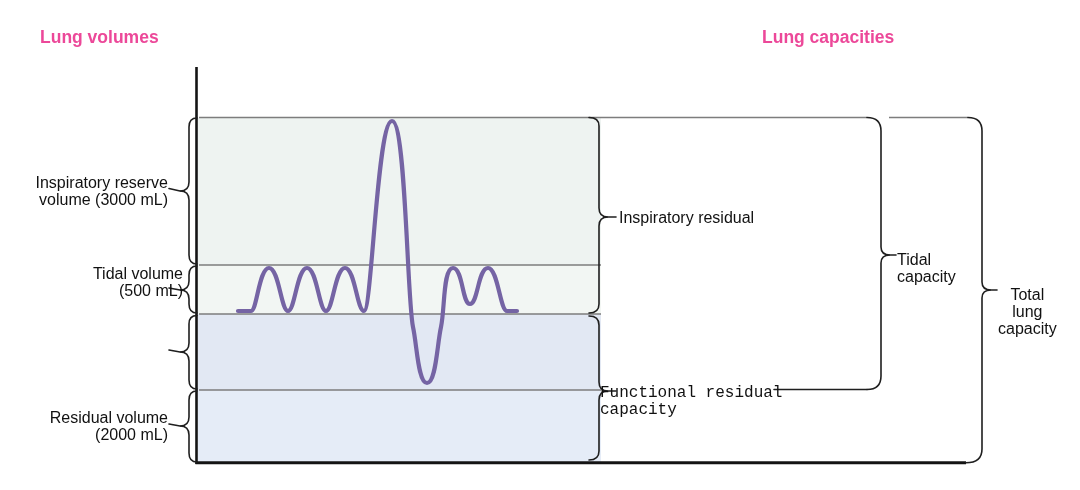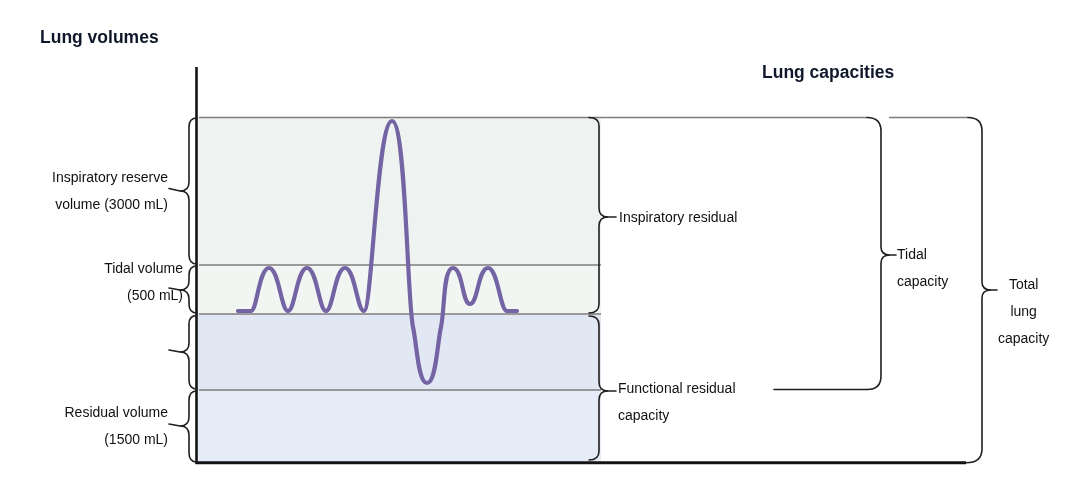--- a/index.html
+++ b/index.html
@@ -15,7 +15,7 @@
     position:absolute;
     font-size:17.5px;
     font-weight:bold;
-    color:#0f172a;
+    color:#ec4899;
     white-space:pre-line;
   }
   .lbl{

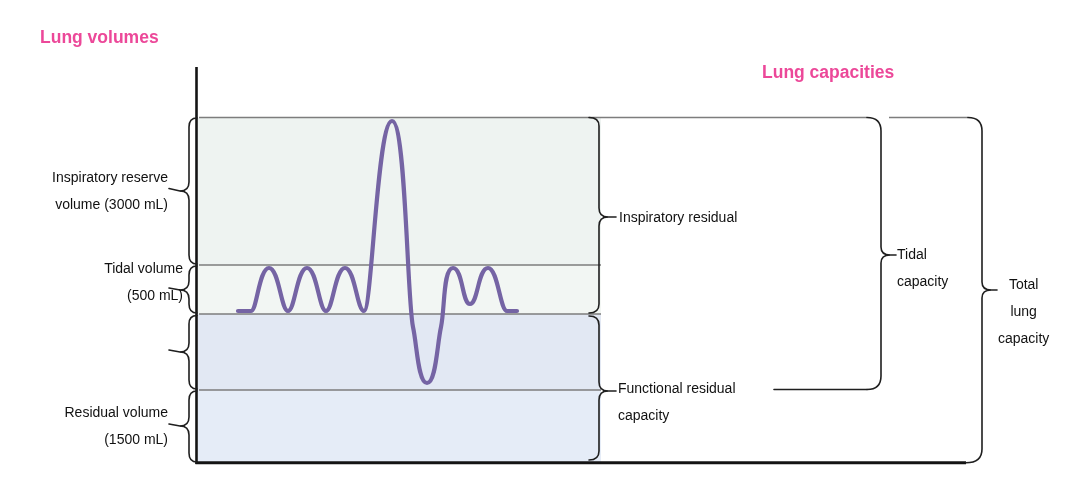--- a/index.html
+++ b/index.html
@@ -85,7 +85,7 @@
   </svg>
 
   <div class="title" style="left:40px;top:27px;">Lung volumes</div>
-  <div class="title" style="left:762px;top:27px;margin-top:35px;">Lung capacities</div>
+  <div class="title" style="left:762px;top:27px;">Lung capacities</div>
 
   <div class="lbl ra" style="top:191px;">Inspiratory reserve
 volume (3000 mL)</div>

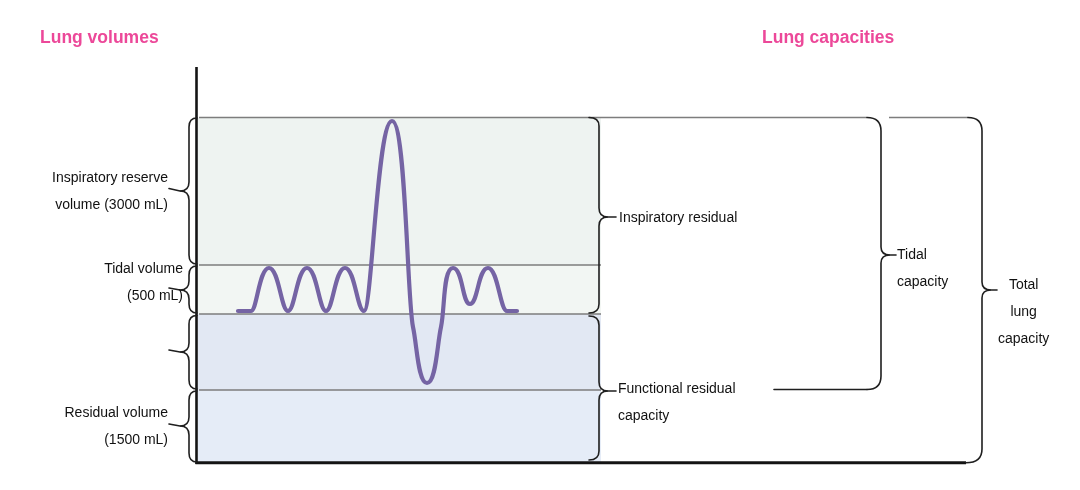--- a/index.html
+++ b/index.html
@@ -20,8 +20,8 @@
   }
   .lbl{
     position:absolute;
-    font-size:14px;
-    line-height:27px;
+    font-size:16px;
+    line-height:17px;
     color:#111;
     white-space:pre-line;
     transform:translateY(-50%);

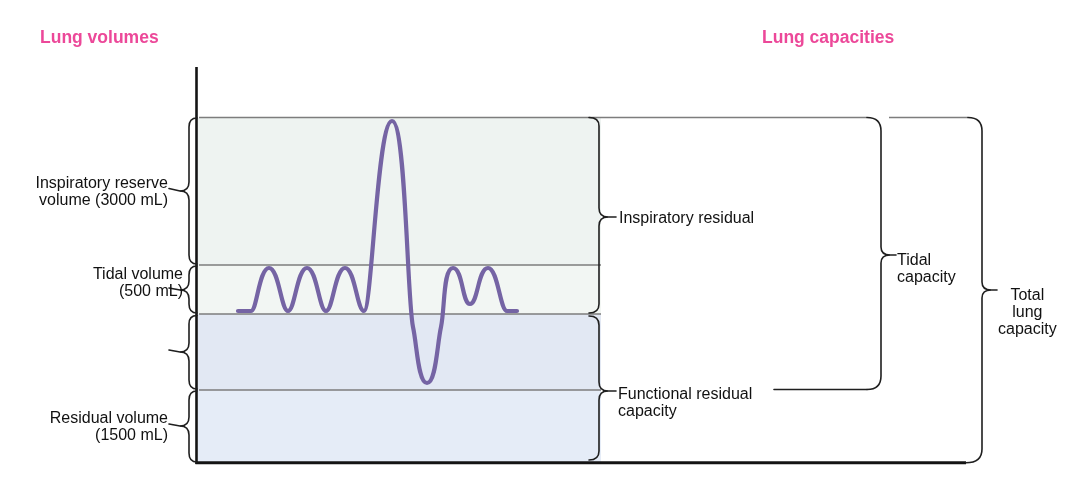--- a/index.html
+++ b/index.html
@@ -95,7 +95,7 @@
 (1500 mL)</div>
 
   <div class="lbl" style="left:619px;top:217px;">Inspiratory residual</div>
-  <div class="lbl" style="left:618px;top:402px;">Functional residual
+  <div class="lbl" style="left:600px;top:402px;font-family:Liberation Mono, monospace;">Functional residual
 capacity</div>
   <div class="lbl" style="left:897px;top:268px;">Tidal
 capacity</div>

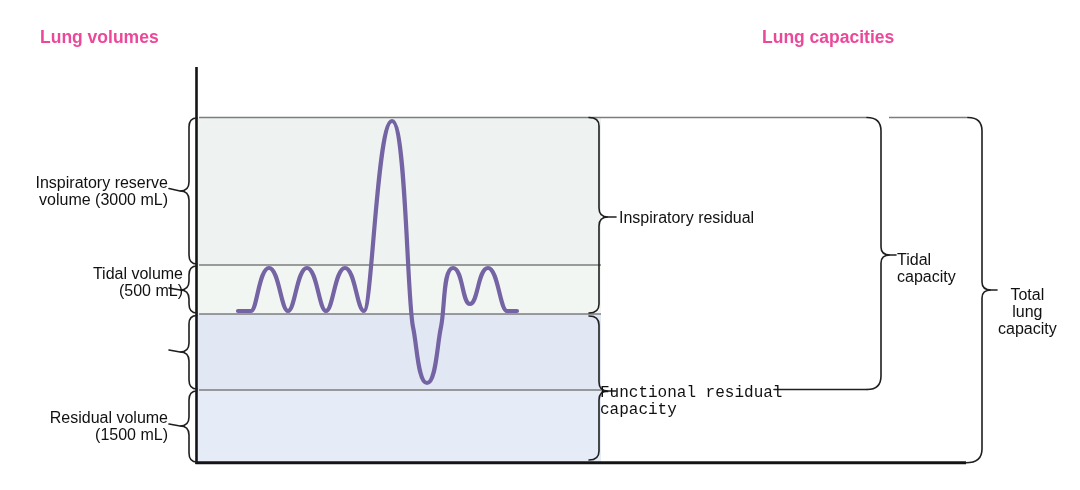--- a/index.html
+++ b/index.html
@@ -92,7 +92,7 @@
   <div class="lbl ra" style="top:282px;margin-left:15px;">Tidal volume
 (500 mL)</div>
   <div class="lbl ra" style="top:426px;">Residual volume
-(1500 mL)</div>
+(2000 mL)</div>
 
   <div class="lbl" style="left:619px;top:217px;">Inspiratory residual</div>
   <div class="lbl" style="left:600px;top:402px;font-family:Liberation Mono, monospace;">Functional residual

